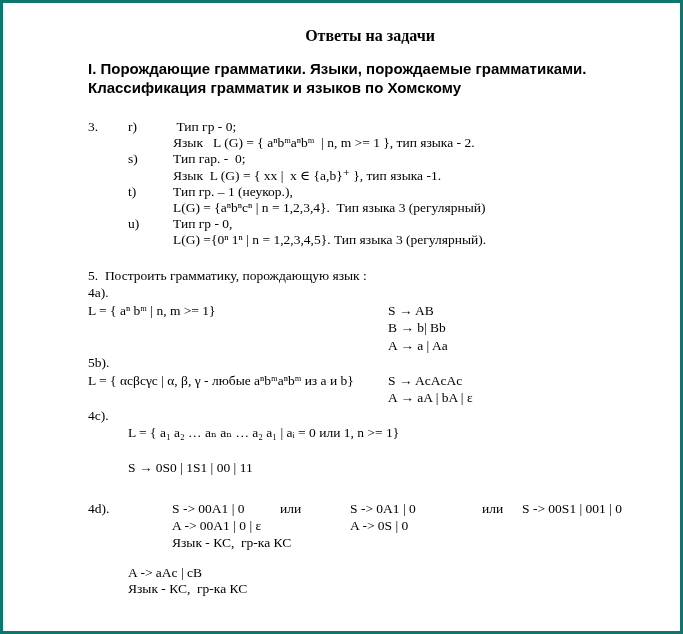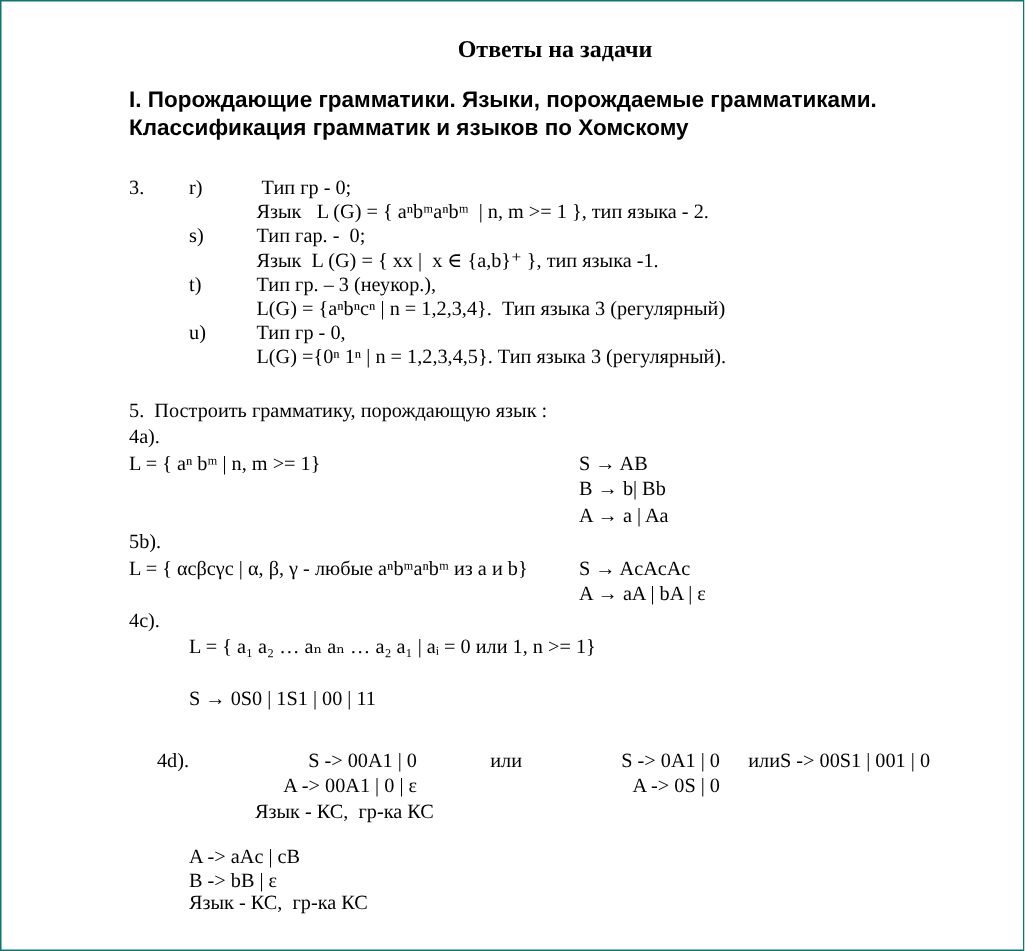--- a/index.html
+++ b/index.html
@@ -9,7 +9,7 @@
   .page {
     width:683px; height:634px;
     background:#ffffff;
-    border:1px solid #0f766e;
+    border:3px solid #0f766e;
     padding:22px 28px 1px 85px;
     font-family:"Liberation Serif","DejaVu Serif",serif;
     font-size:13.5px;

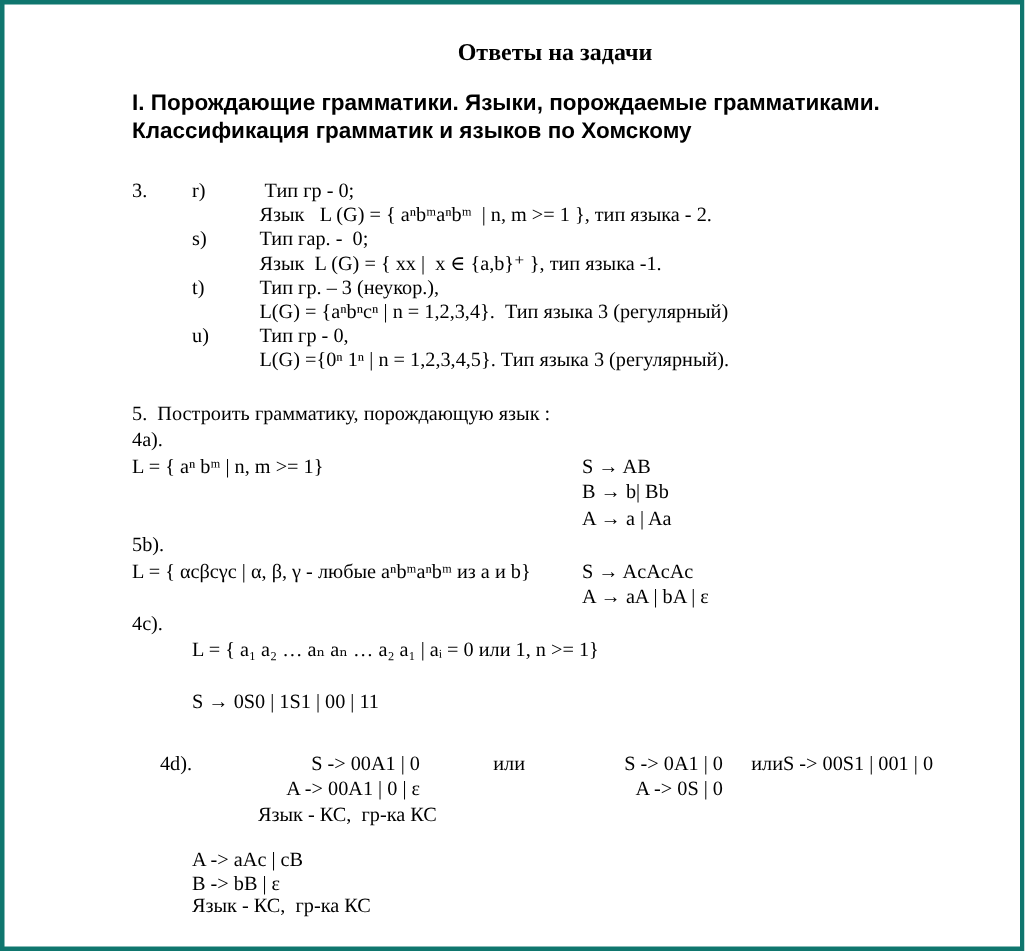--- a/index.html
+++ b/index.html
@@ -102,7 +102,7 @@
     <div class="t3row">
       <span class="c-num"></span>
       <span class="c-let">t)</span>
-      <span class="c-text">Тип гр. – 3 (неукор.),</span>
+      <span class="c-text">Тип гр. – 1 (неукор.),</span>
     </div>
     <div class="t3row">
       <span class="c-num"></span>

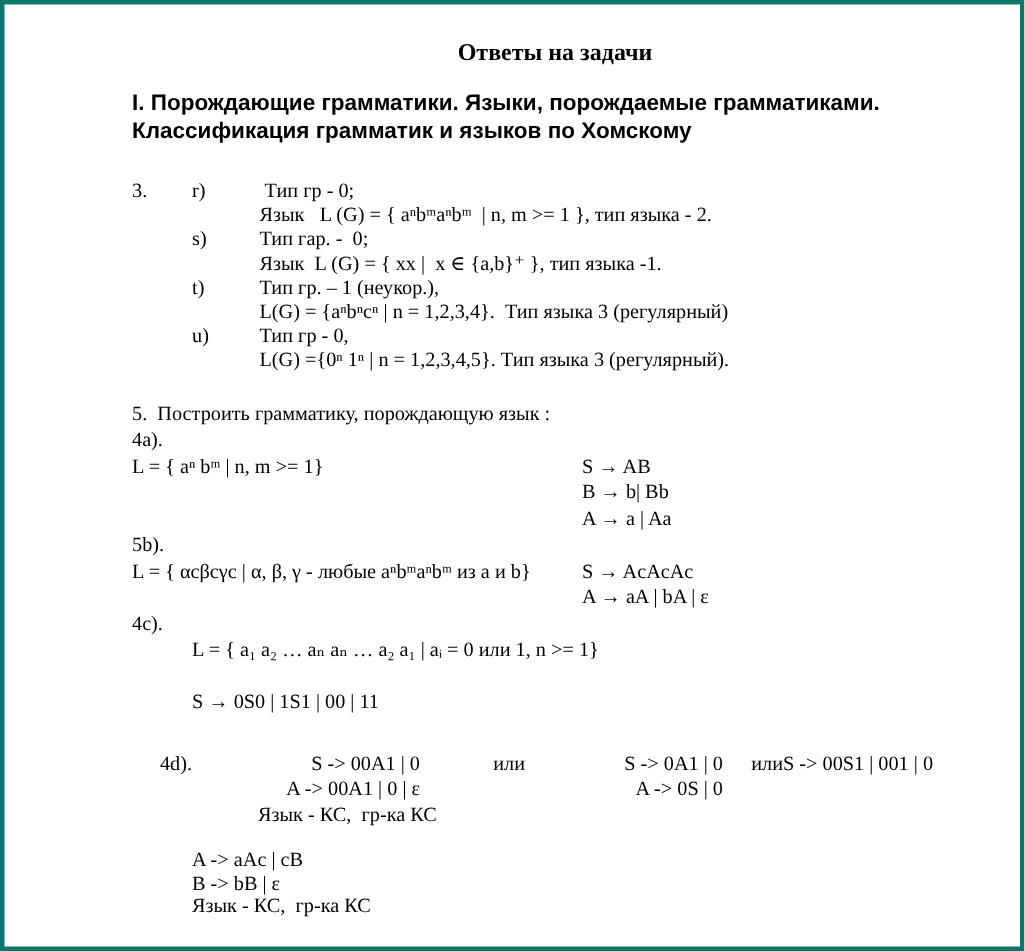--- a/index.html
+++ b/index.html
@@ -52,7 +52,7 @@
 
   
   .sec4d { margin-top:24px; }
-  .d-row { display:flex; line-height:17px;text-align:right; }
+  .d-row { display:flex; line-height:17px; }
   .d-label { width:40px; flex-shrink:0; white-space:pre; }
   .d-c1 { width:108px; flex-shrink:0; white-space:pre;margin-left:44px; }
   .d-or { width:70px; flex-shrink:0; white-space:pre; }

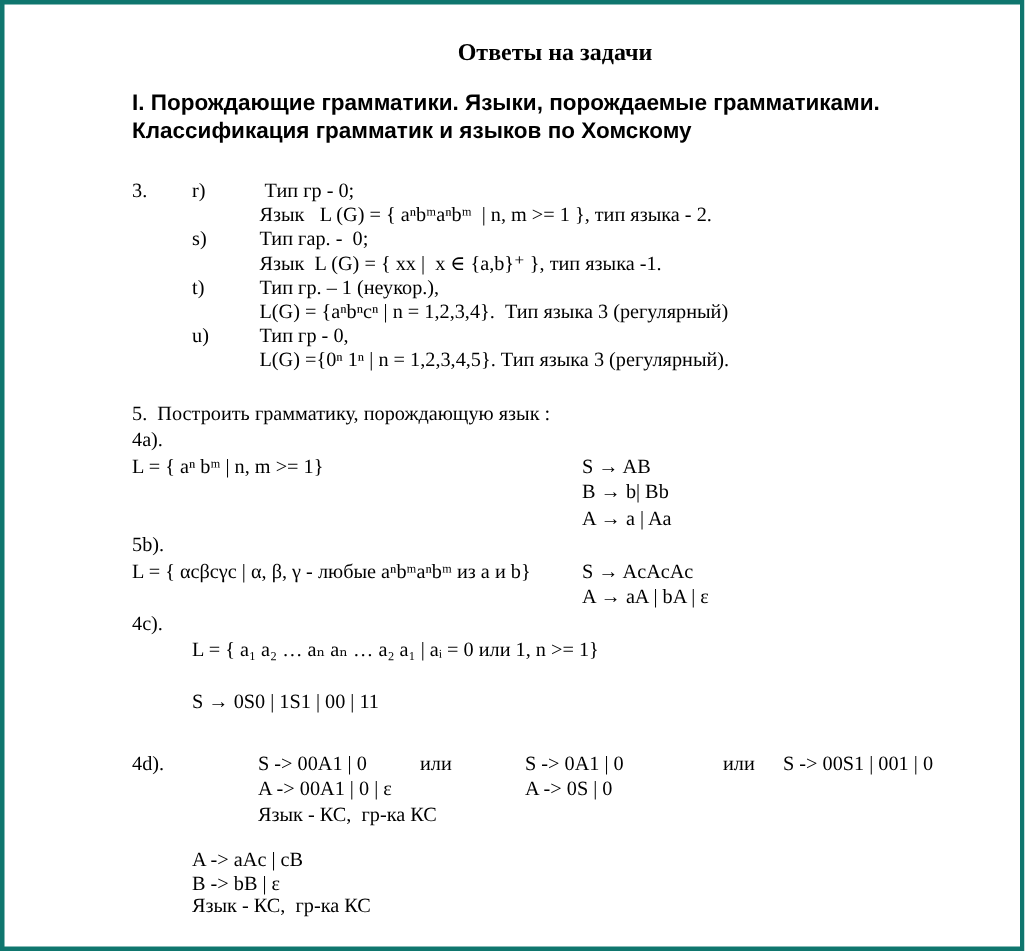--- a/index.html
+++ b/index.html
@@ -183,10 +183,6 @@
     </div>
     <div class="e-row">
       <span class="d-label"></span>
-      <span class="d-c3">B -&gt; bB | ε</span>
-    </div>
-    <div class="e-row">
-      <span class="d-label"></span>
       <span class="d-c3">Язык - КС,  гр-ка КС</span>
     </div>
   </div>

